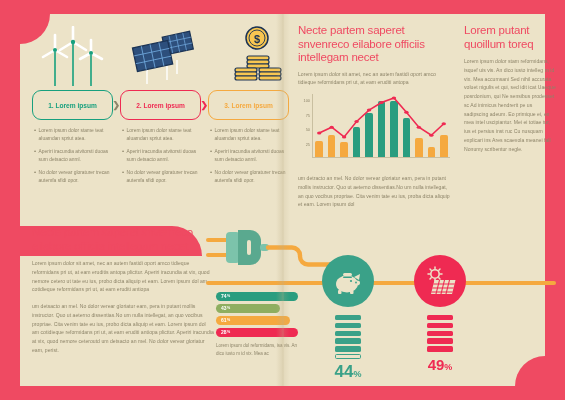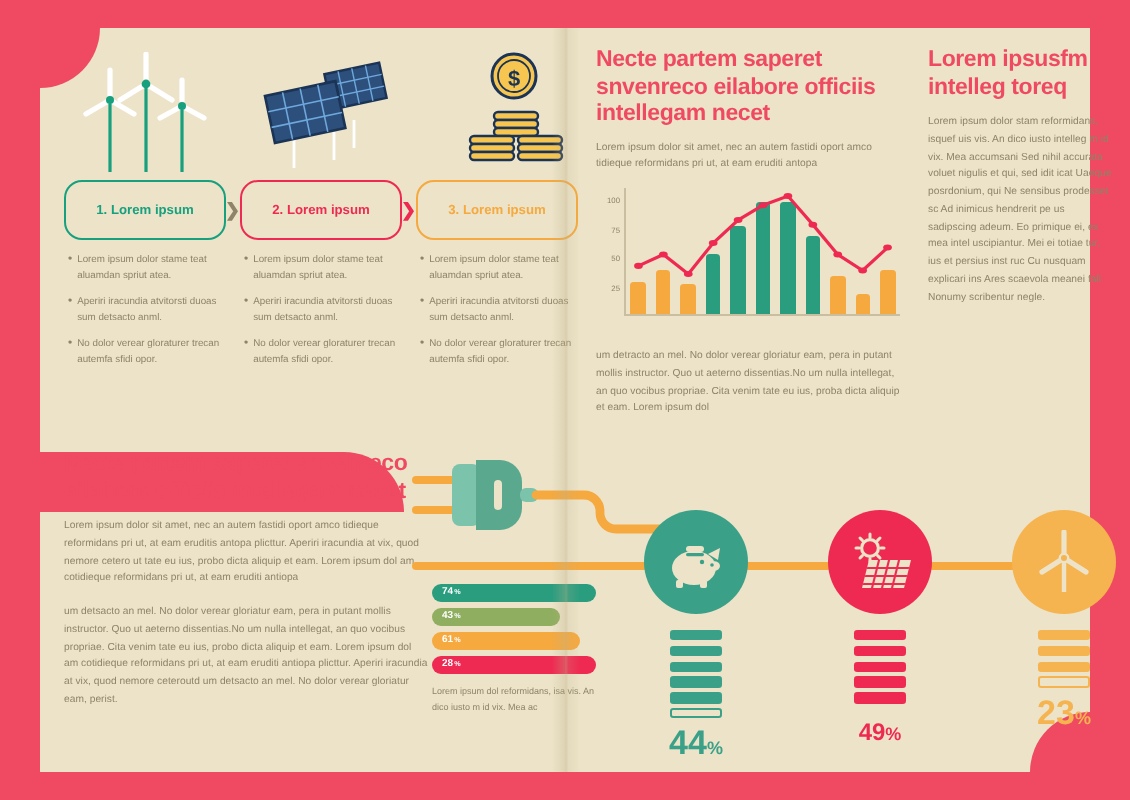--- a/index.html
+++ b/index.html
@@ -48,7 +48,7 @@
   .h-pink {
     color: #ef4a62;
     font-size: 11.5px;
-    font-weight: 700;
+    font-weight: 400;
     line-height: 1.18;
     letter-spacing: -0.2px;
   }

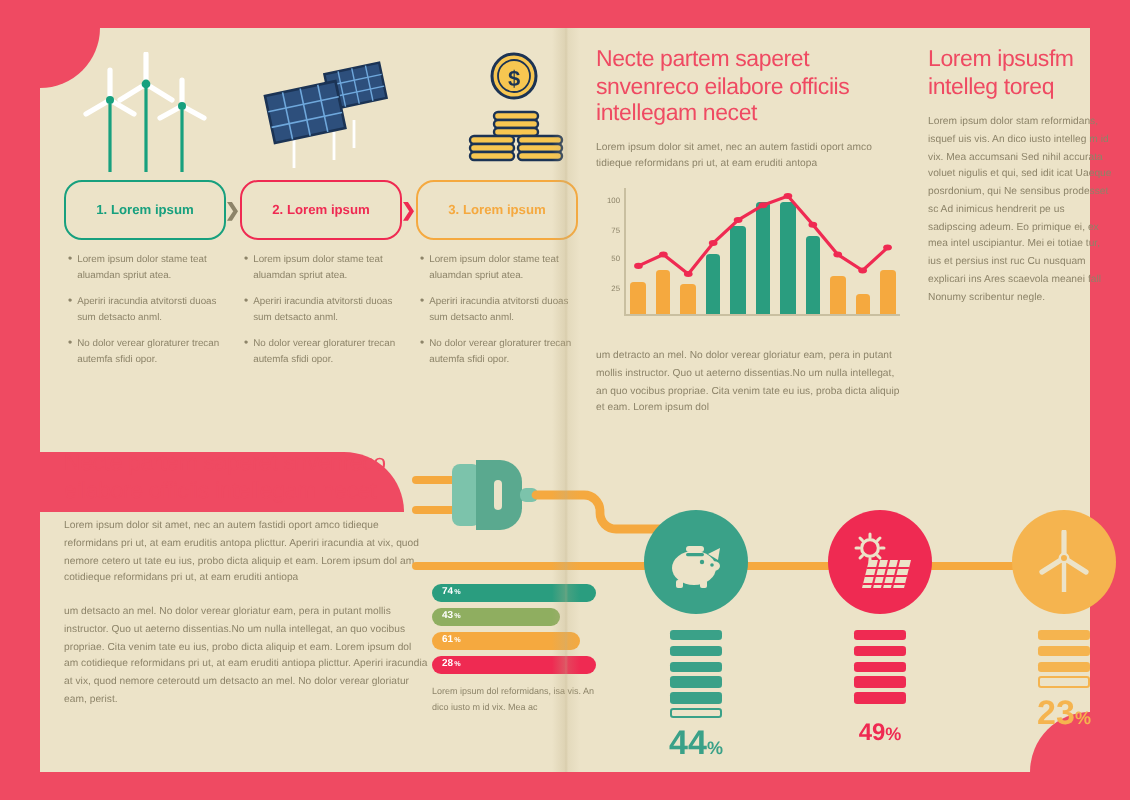--- a/index.html
+++ b/index.html
@@ -451,7 +451,7 @@
     </div>
 
     <div class="right-col">
-      <div class="h-pink">Lorem ipsusfm intelleg toreq</div>
+      <div class="h-pink">Lorem putant quoillum toreq</div>
       <div class="body-txt" style="margin-top:6px;">Lorem ipsum dolor stam reformidans, isquef uis vis. An dico iusto intelleg m id vix. Mea accumsani Sed nihil accurata voluet nigulis et qui, sed idit icat Uaeque posrdonium, qui Ne sensibus prodesset sc Ad inimicus hendrerit pe us sadipscing adeum. Eo primique ei, ex mea intel uscipiantur. Mei ei totiae tur, ius et persius inst ruc Cu nusquam explicari ins Ares scaevola meanei fall Nonumy scribentur negle.</div>
     </div>
 

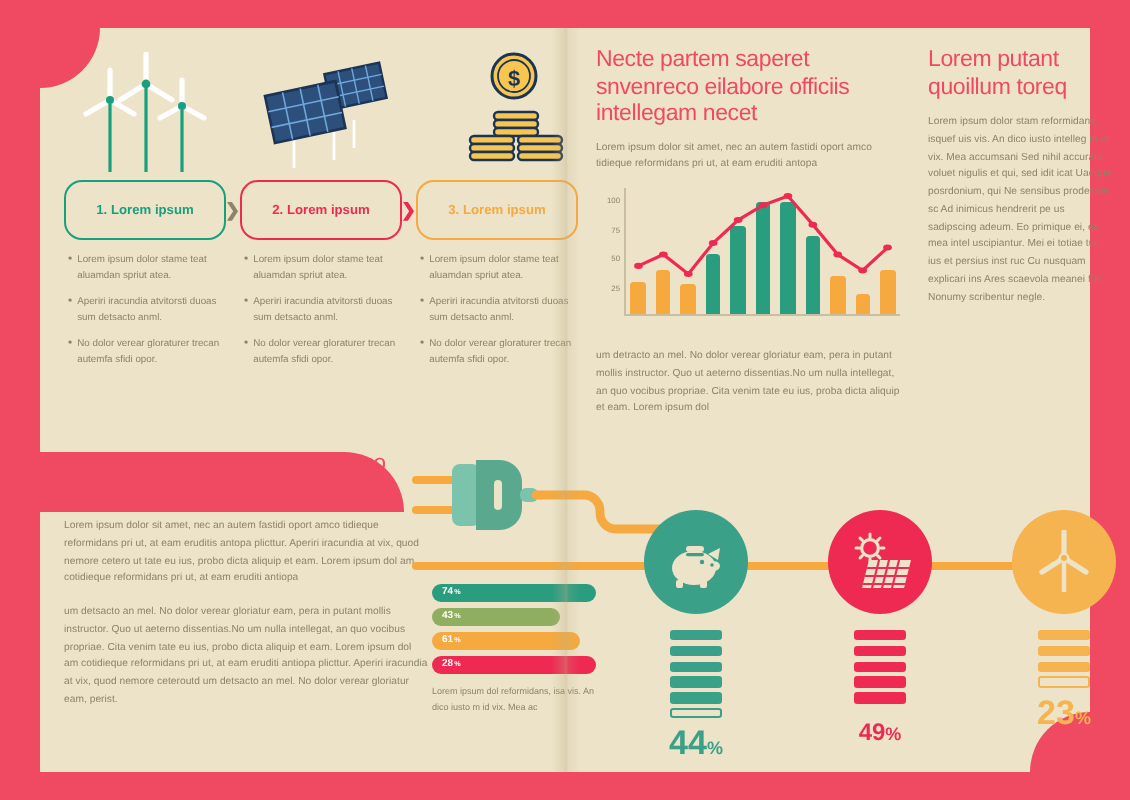--- a/index.html
+++ b/index.html
@@ -560,7 +560,7 @@
             <div class="seg" style="background: rgb(239, 42, 82);"></div>
           </div>
         <div class="big-pct" style="color:#ef2a52;">
-          <span style="font-size:12px;">49</span><span>%</span>
+          <span style="font-size:15px;">49</span><span>%</span>
         </div>
       </div>
 

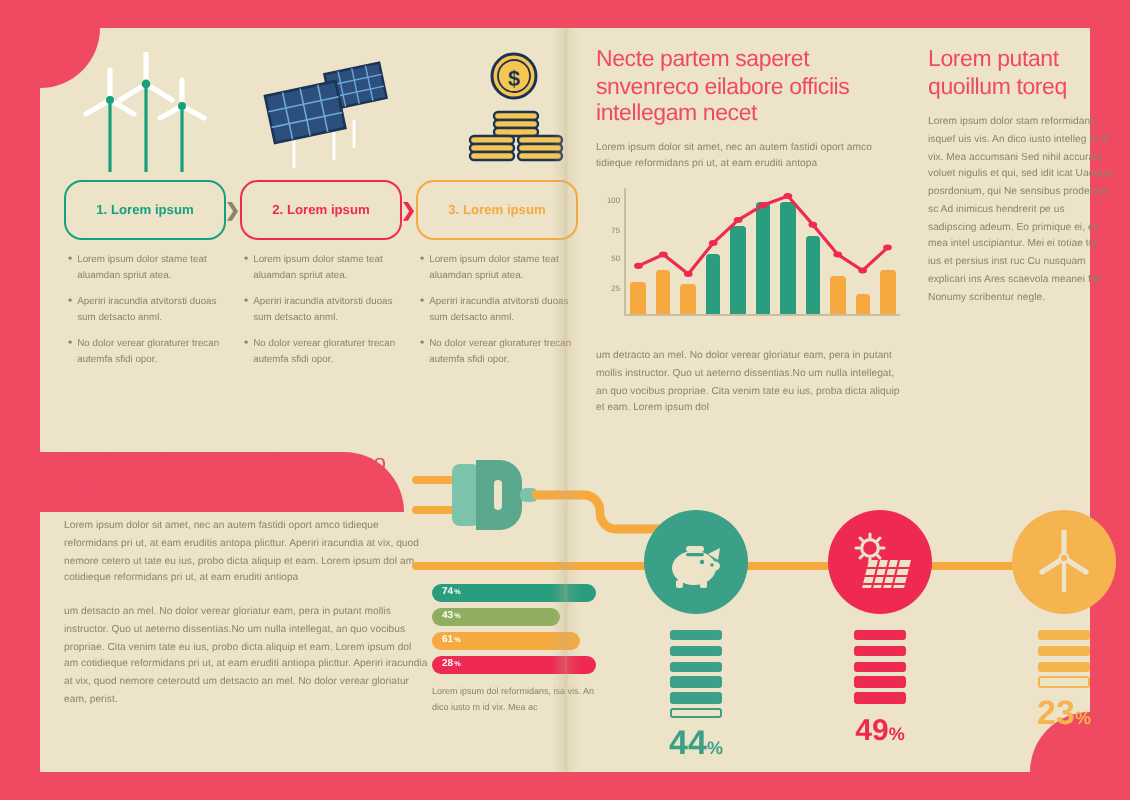--- a/index.html
+++ b/index.html
@@ -564,28 +564,6 @@
         </div>
       </div>
 
-      <div class="cwrap" style="left:204px; top:27px;">
-        <div class="circ" style="background:#f5b44f;">
-          <svg width="28" height="32" viewBox="0 0 28 32">
-            <line x1="14" y1="14" x2="14" y2="31" stroke="#ece3c8" stroke-width="2.2"></line>
-            <g stroke="#ece3c8" stroke-width="2.6" stroke-linecap="round">
-              <line x1="14" y1="14" x2="14" y2="1"></line>
-              <line x1="14" y1="14" x2="3" y2="21"></line>
-              <line x1="14" y1="14" x2="25" y2="21"></line>
-            </g>
-            <circle cx="14" cy="14" r="2.1" fill="#f5b44f" stroke="#ece3c8" stroke-width="1.2"></circle>
-          </svg>
-        </div>
-        <div class="seg-stack">
-            <div class="seg" style="background: rgb(245, 180, 79);"></div>
-            <div class="seg" style="background: rgb(245, 180, 79);"></div>
-            <div class="seg" style="background: rgb(245, 180, 79);"></div>
-            <div class="seg" style="background: transparent; border: 1.2px solid rgb(245, 180, 79); height: 5.4px;"></div>
-          </div>
-        <div class="big-pct" style="color:#f5b44f;">
-          <span style="font-size:17px;">23</span><span>%</span>
-        </div>
-      </div>
     </div>
 
   </div>

